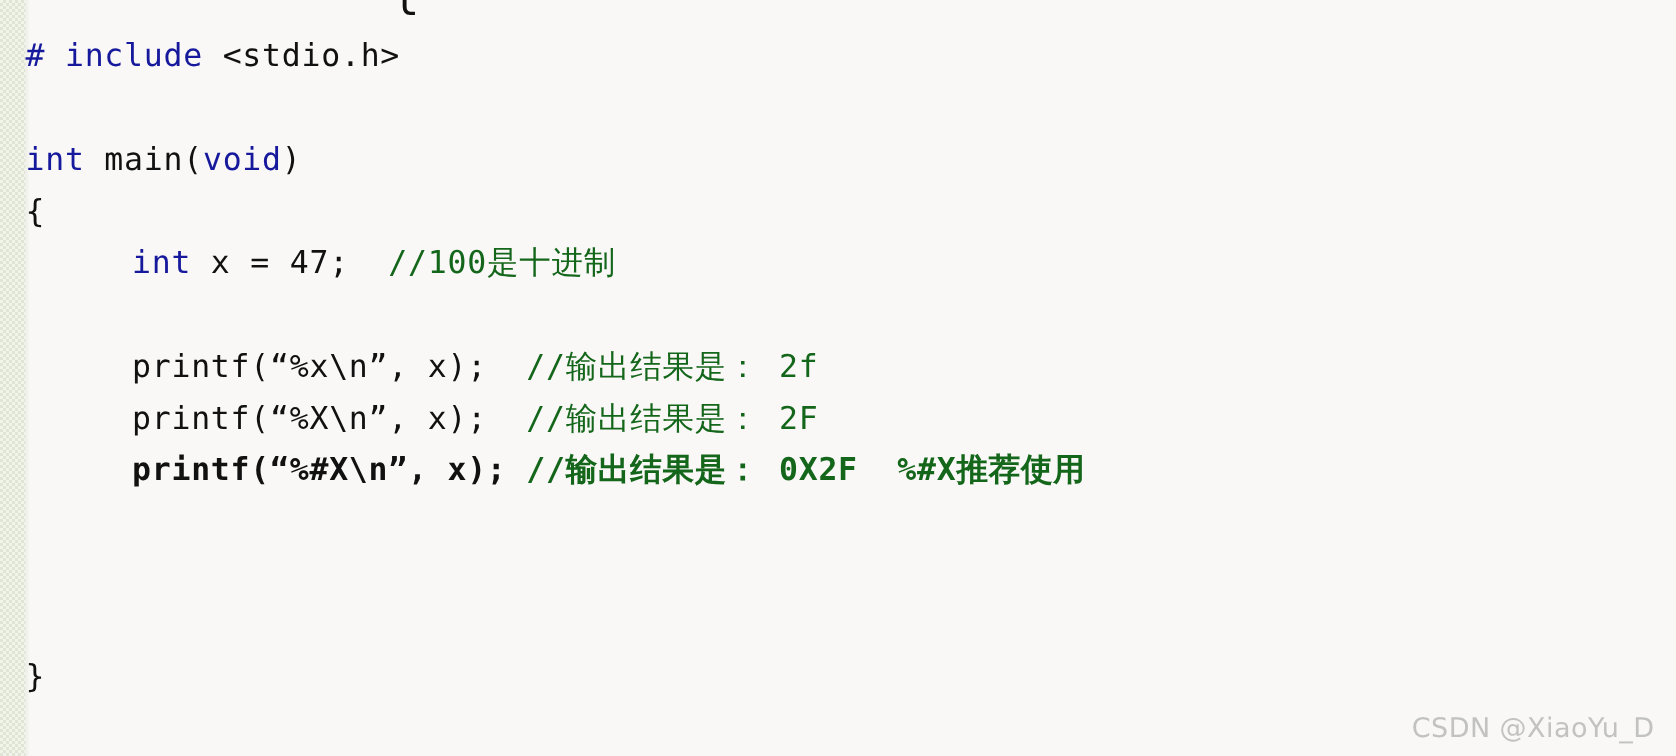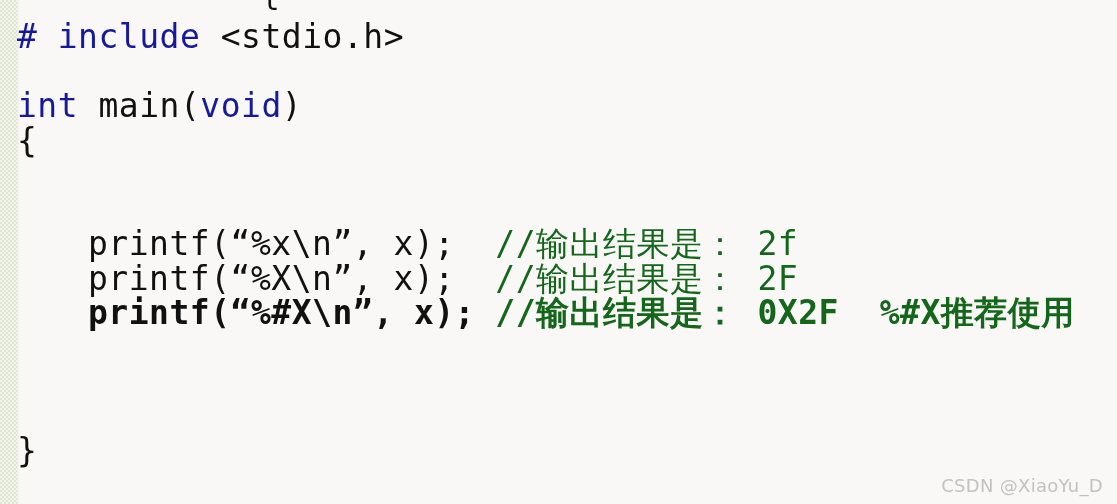--- a/index.html
+++ b/index.html
@@ -62,7 +62,7 @@
     left: 0;
     white-space: pre;
     font-family: "DejaVu Sans Mono", "Liberation Mono", monospace;
-    font-size: 33px;
+    font-size: 21px;
     line-height: 34px;
     letter-spacing: 0.5px;
     color: #101010;

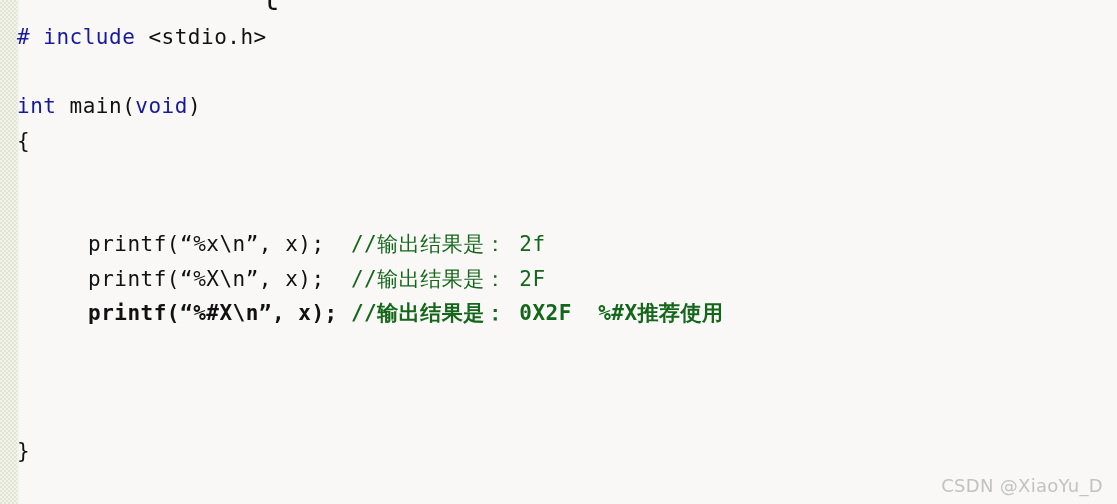--- a/index.html
+++ b/index.html
@@ -113,6 +113,7 @@
       <div class="line ind0" style="top: 54.5px;"><span class="plain"></span></div>
       <div class="line ind0" style="top: 89px;"><span class="kw">int </span><span class="plain">main(</span><span class="kw">void</span><span class="plain">)</span></div>
       <div class="line ind0" style="top: 123.5px;"><span class="plain">{</span></div>
+      <div class="line ind1" style="top: 158px;"><span class="kw">int </span><span class="plain">x = 47;  </span><span class="comment">//100是十进制</span></div>
       <div class="line ind0" style="top: 192.5px;"><span class="plain"></span></div>
       <div class="line ind1" style="top: 227px;"><span class="plain">printf(“%x\n”, x);  </span><span class="comment">//输出结果是： 2f</span></div>
       <div class="line ind1" style="top: 261.5px;"><span class="plain">printf(“%X\n”, x);  </span><span class="comment">//输出结果是： 2F</span></div>

